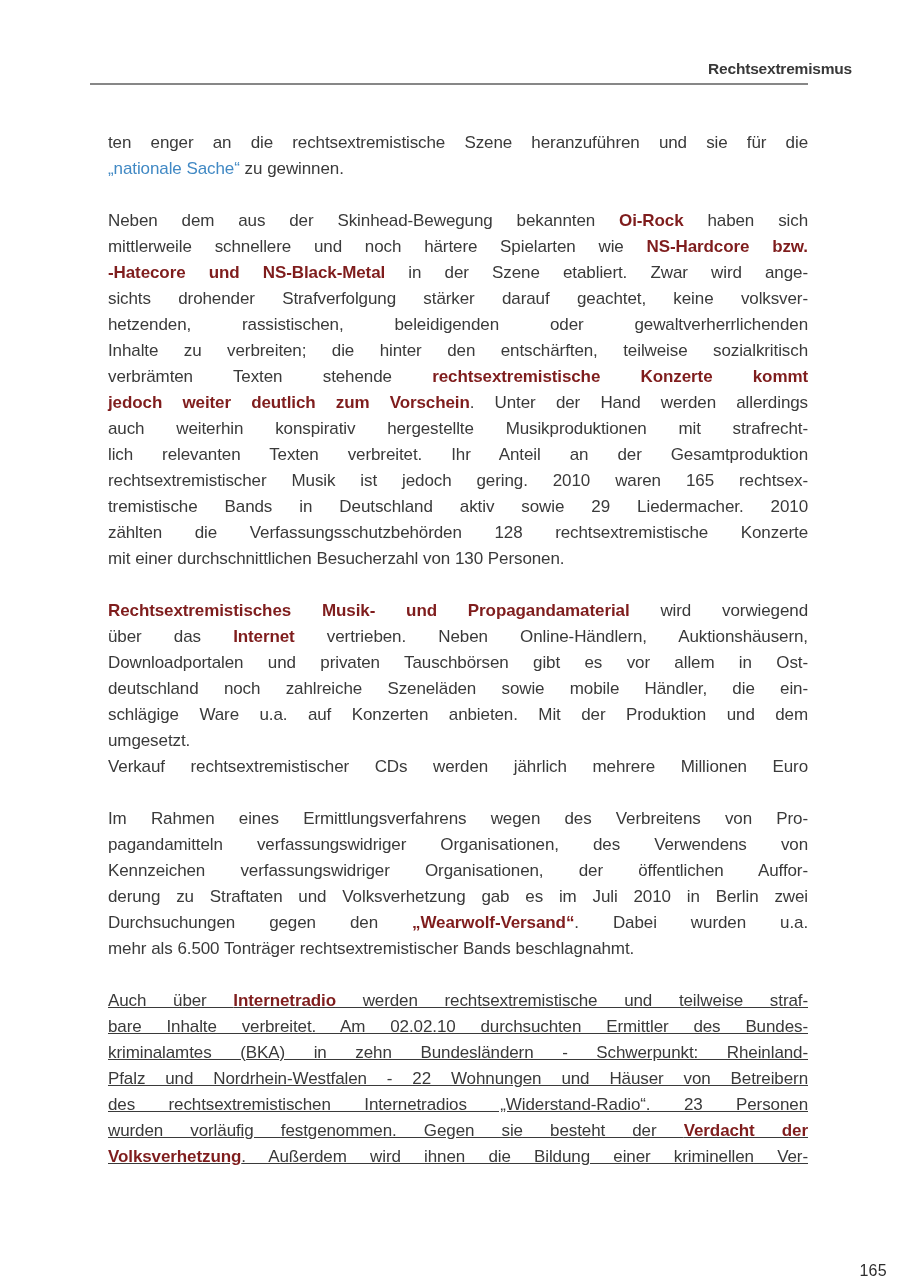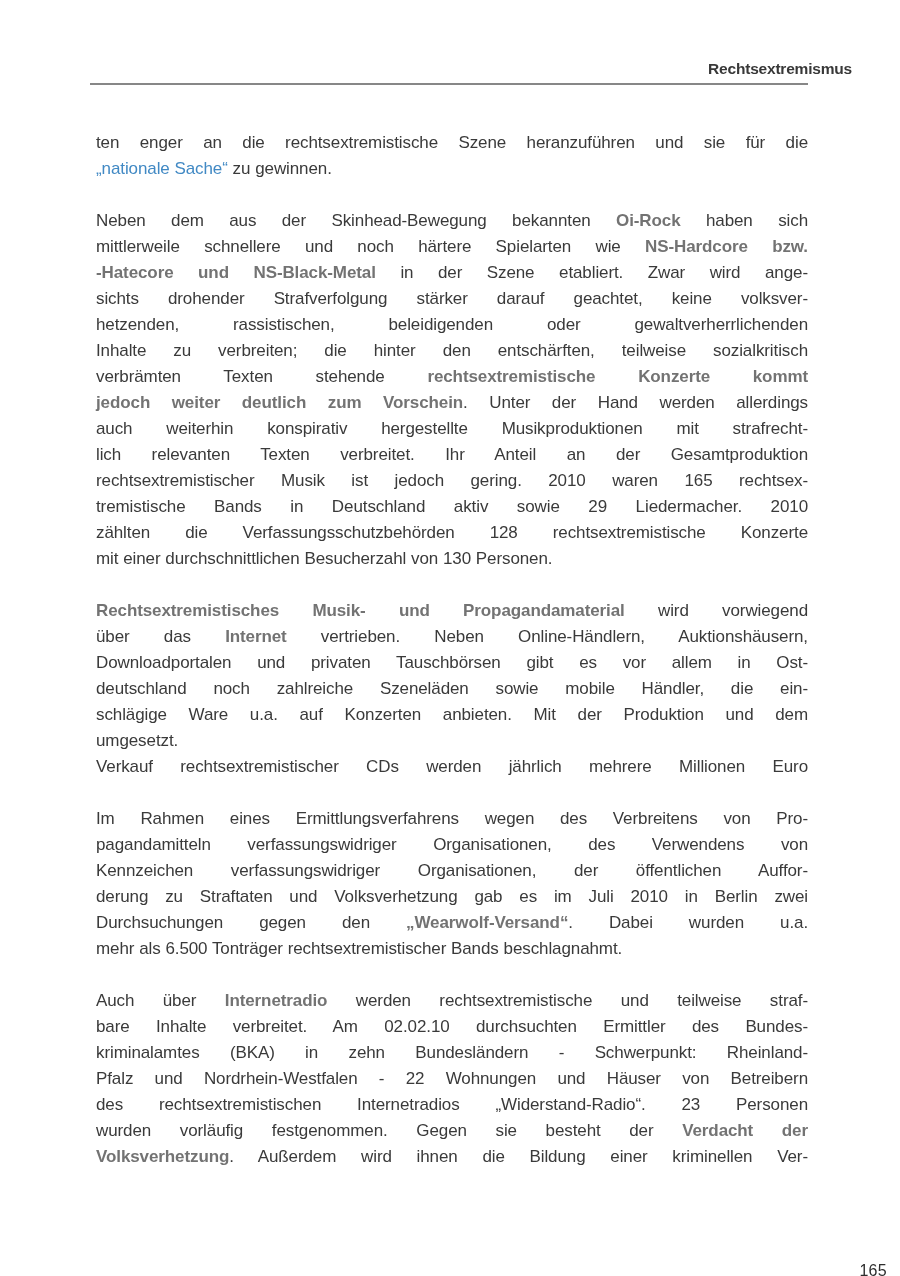--- a/index.html
+++ b/index.html
@@ -40,7 +40,7 @@
     letter-spacing: -0.1px;
     word-spacing: 0.2px;
   }
-  .paragraph { margin: 0 0 26px 4px; }
+  .paragraph { margin: 0 0 26px 16px; }
   .paragraph:last-child { margin-bottom: 0; }
   .line { text-align: left; }
   .line.j { text-align: justify; text-align-last: justify; }

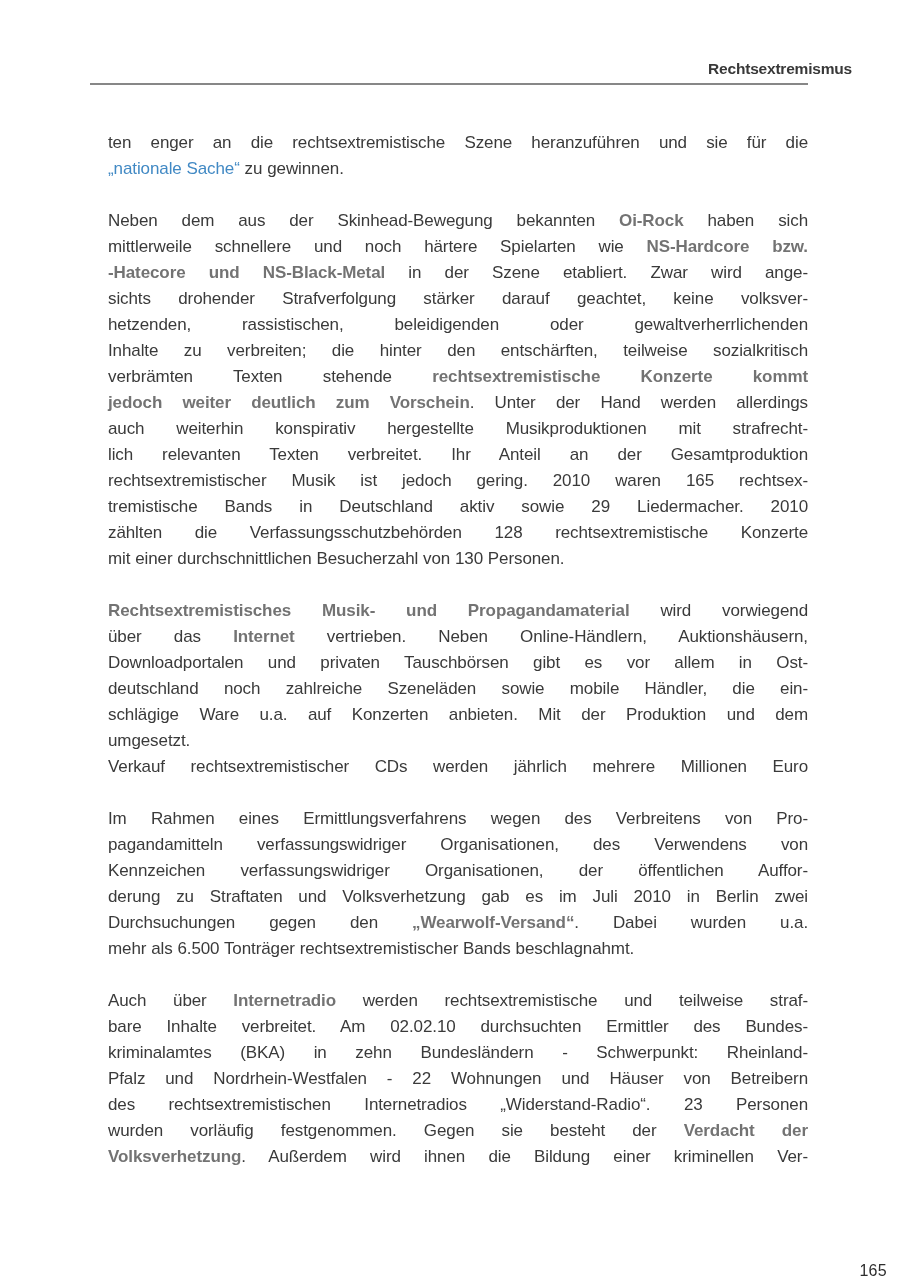--- a/index.html
+++ b/index.html
@@ -44,7 +44,7 @@
   .paragraph:last-child { margin-bottom: 0; }
   .line { text-align: left; }
   .line.j { text-align: justify; text-align-last: justify; }
-  .b { font-weight: bold; color: #737373; }
+  .b { font-weight: bold; color: #7f1d1d; }
   .blue { color: #4189c4; }
   .chapter-tab {
     position: absolute;

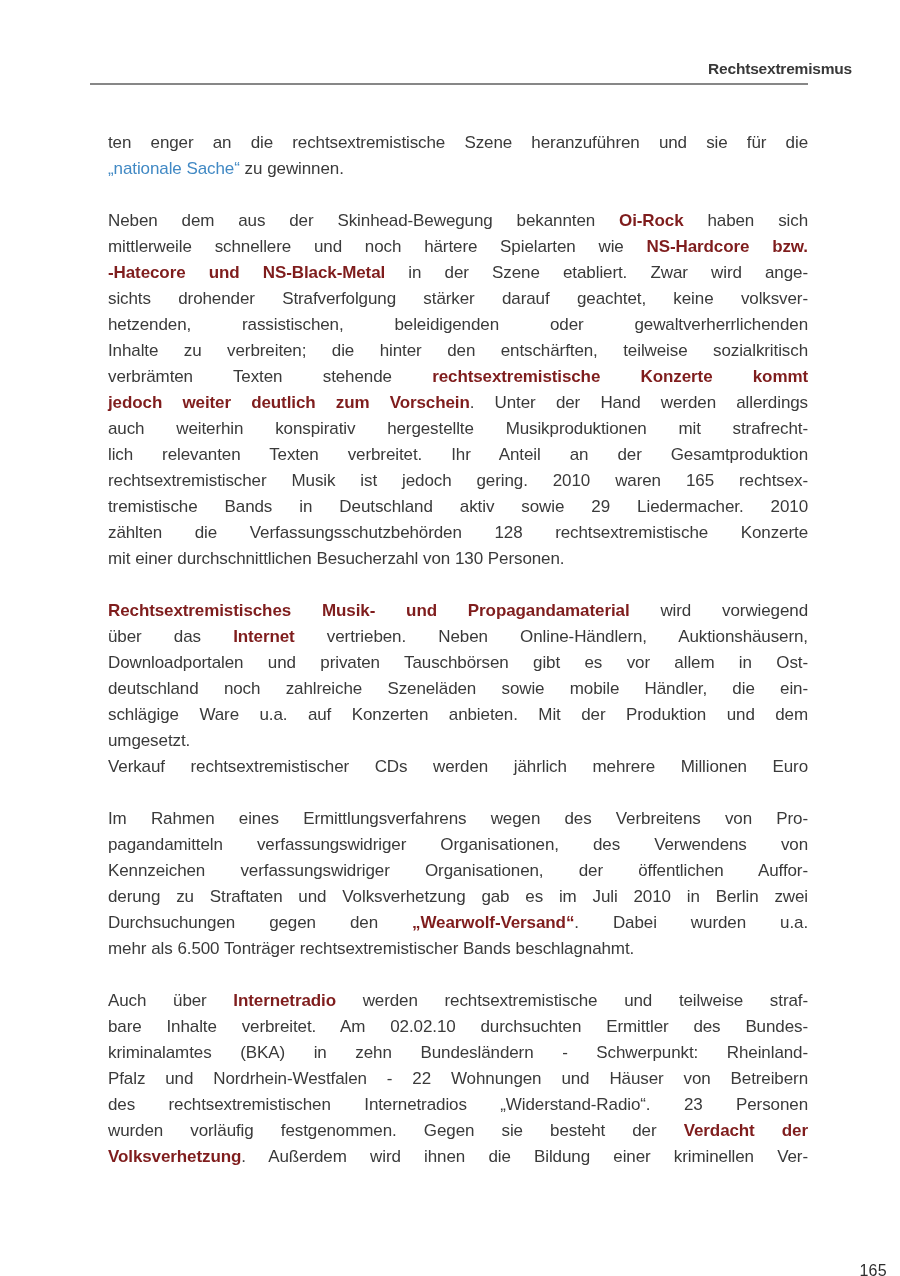--- a/index.html
+++ b/index.html
@@ -41,7 +41,7 @@
     word-spacing: 0.2px;
   }
   .paragraph { margin: 0 0 26px 16px; }
-  .paragraph:last-child { margin-bottom: 0; }
+  .paragraph:last-child { margin-bottom: 0; text-decoration: underline; }
   .line { text-align: left; }
   .line.j { text-align: justify; text-align-last: justify; }
   .b { font-weight: bold; color: #7f1d1d; }

